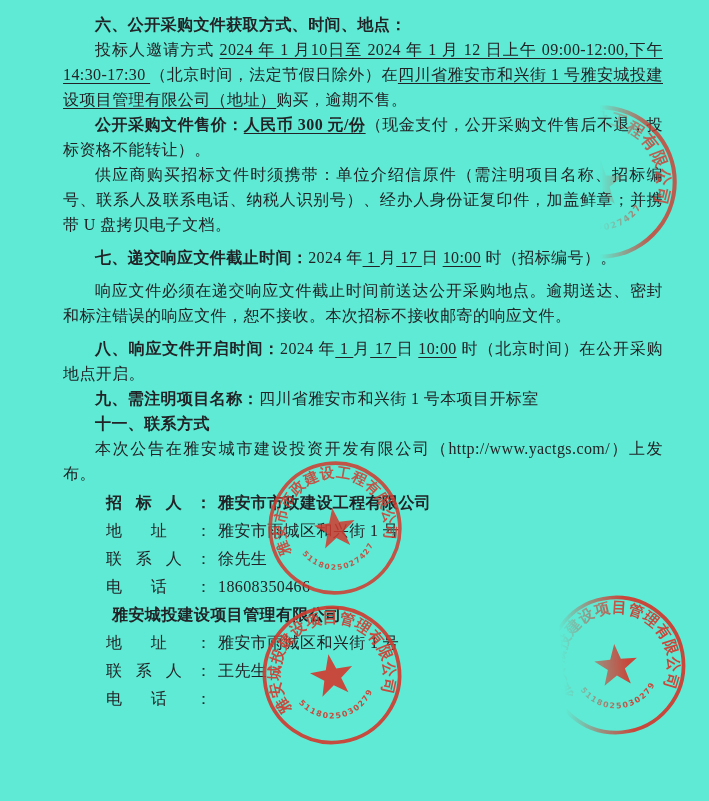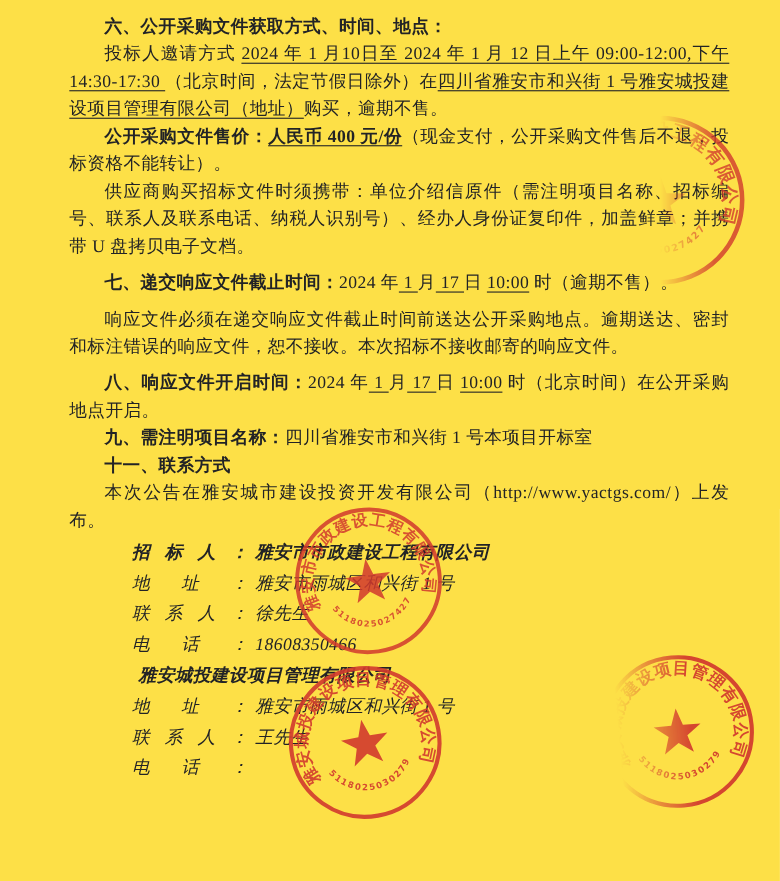--- a/index.html
+++ b/index.html
@@ -8,7 +8,7 @@
     position: relative;
     width: 709px;
     height: 801px;
-    background: #fde047;
+    background: #5eead4;
     overflow: hidden;
     font-family: "Liberation Serif", "DejaVu Serif", serif;
     color: #222326;

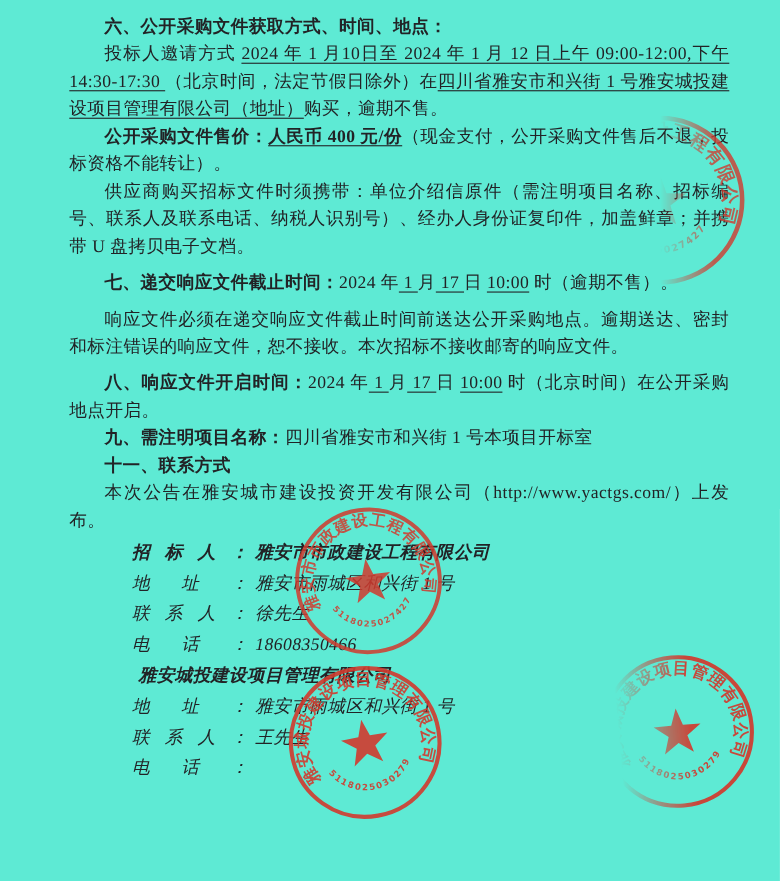--- a/index.html
+++ b/index.html
@@ -90,7 +90,7 @@
 
     <p class="para"><span>投标人邀请方式 </span><span class="u">2024 年 1 月10日至 2024 年 1 月 12 日上午 09:00-12:00,下午 14:30-17:30 </span><span>（北京时间，法定节假日除外）在</span><span class="u">四川省雅安市和兴街 1 号雅安城投建设项目管理有限公司（地址）</span><span>购买，逾期不售。</span></p>
 
-    <p class="para"><span class="b">公开采购文件售价：</span><span class="b u">人民币 400 元/份</span><span>（现金支付，公开采购文件售后不退，投标资格不能转让）。</span></p>
+    <p class="para"><span class="b">公开采购文件售价：</span><span class="b u">人民币 300 元/份</span><span>（现金支付，公开采购文件售后不退，投标资格不能转让）。</span></p>
 
 
     <p class="para">供应商购买招标文件时须携带：单位介绍信原件（需注明项目名称、招标编号、联系人及联系电话、纳税人识别号）、经办人身份证复印件，加盖鲜章；并携带 U 盘拷贝电子文档。</p>

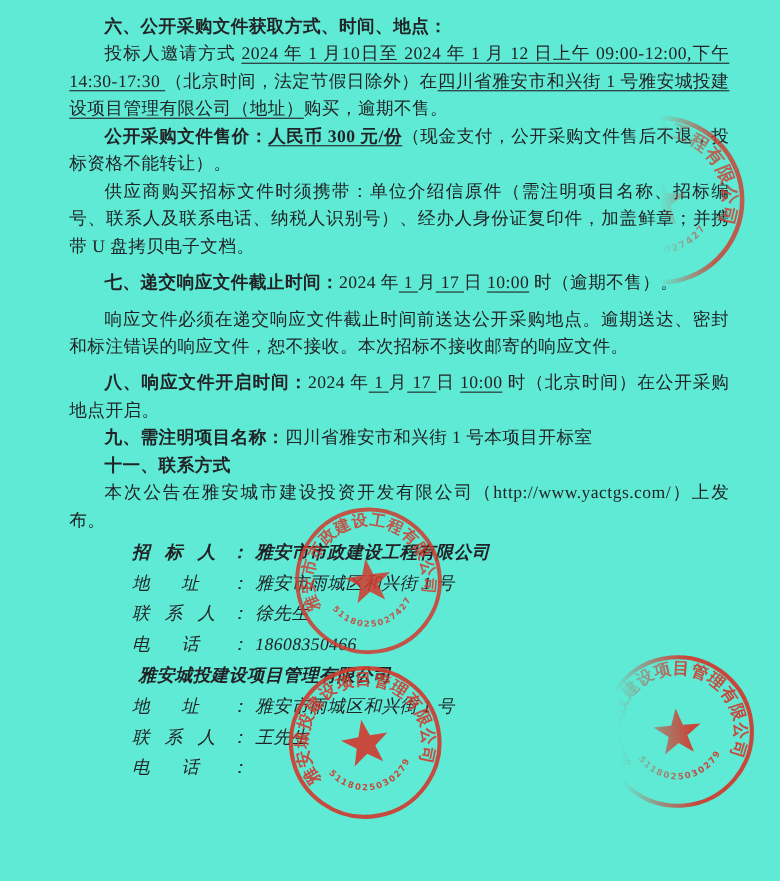--- a/index.html
+++ b/index.html
@@ -95,7 +95,7 @@
 
     <p class="para">供应商购买招标文件时须携带：单位介绍信原件（需注明项目名称、招标编号、联系人及联系电话、纳税人识别号）、经办人身份证复印件，加盖鲜章；并携带 U 盘拷贝电子文档。</p>
 
-    <p class="para gap-before"><span class="b">七、递交响应文件截止时间：</span><span>2024 年</span><span class="u"> 1 </span><span>月</span><span class="u"> 17 </span><span>日 </span><span class="u">10:00</span><span> 时（逾期不售）。</span></p>
+    <p class="para gap-before"><span class="b">七、递交响应文件截止时间：</span><span>2024 年</span><span class="u"> 1 </span><span>月</span><span class="u"> 17 </span><span>日 </span><span class="u">10:00</span><span> 时（招标编号）。</span></p>
 
     <p class="para gap-before">响应文件必须在递交响应文件截止时间前送达公开采购地点。逾期送达、密封和标注错误的响应文件，恕不接收。本次招标不接收邮寄的响应文件。</p>
 

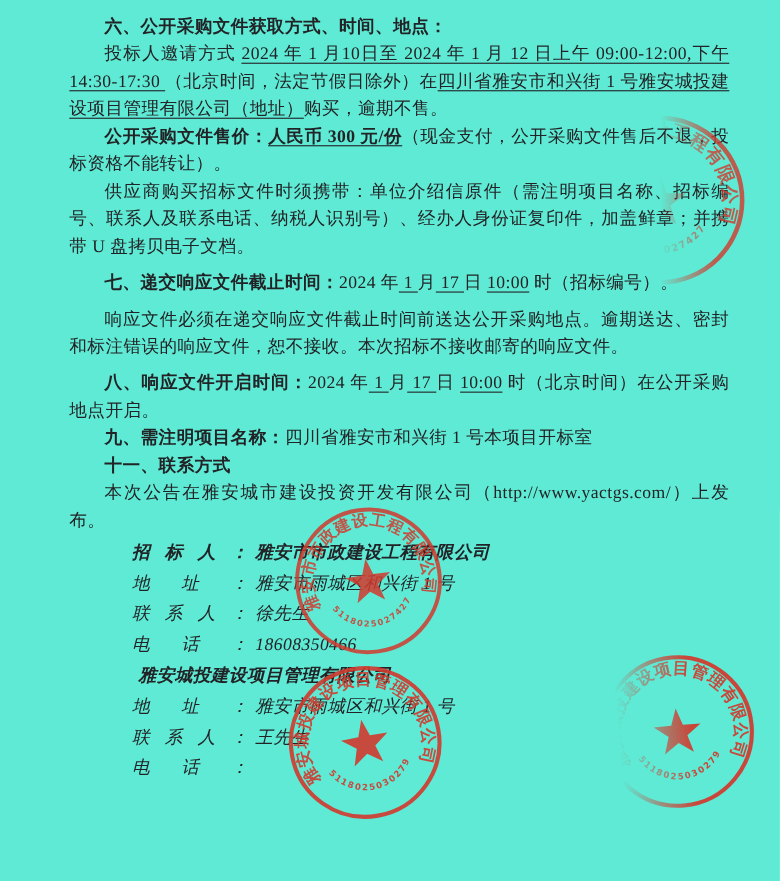--- a/index.html
+++ b/index.html
@@ -27,7 +27,7 @@
   .gap-before { margin-top: 8px; }
   .b { font-weight: 700; }
   .u { text-decoration: underline; text-underline-offset: 3px; }
-  .contacts { margin-left: 57px; margin-top: 3px; line-height: 28px; font-style: italic; }
+  .contacts { margin-left: 43px; margin-top: 3px; line-height: 28px; }
   .crow { display: flex; align-items: baseline; }
   .clabel {
     display: inline-block;

